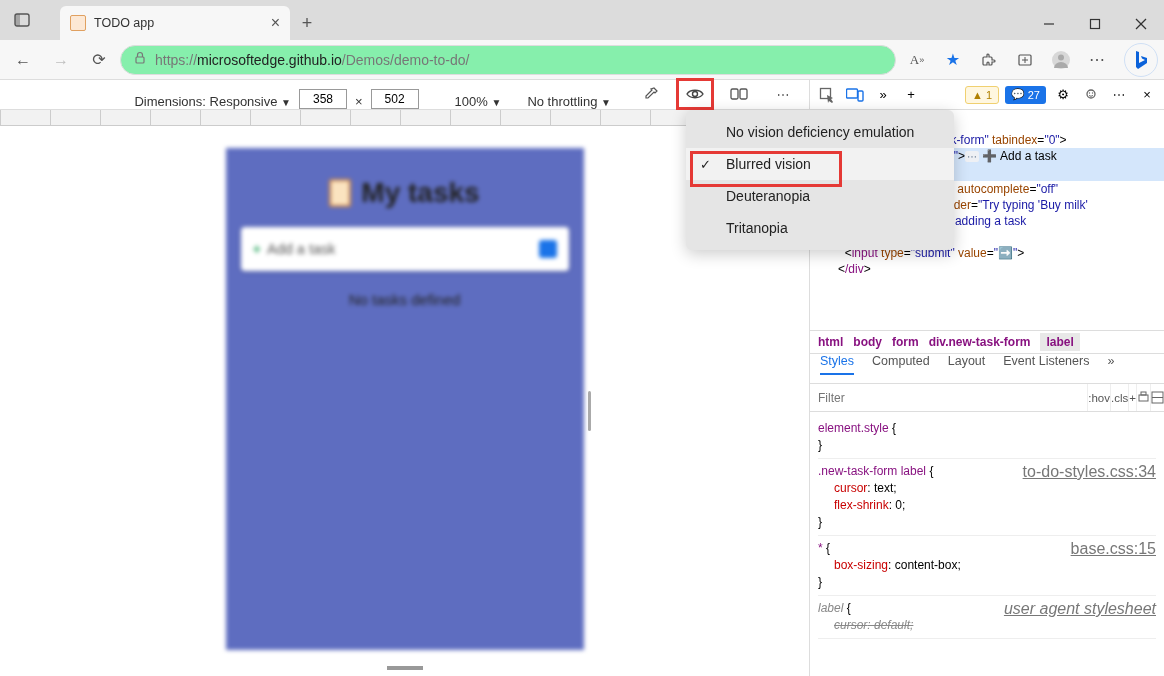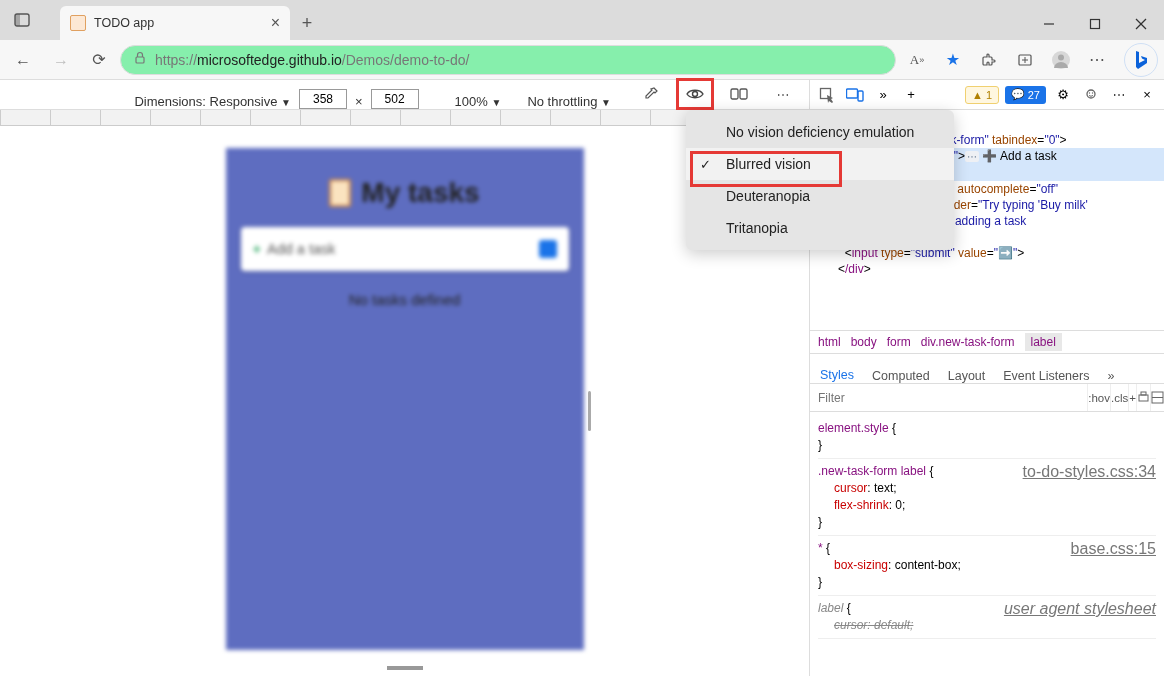--- a/index.html
+++ b/index.html
@@ -76,7 +76,7 @@
 
   .breadcrumb { height: 24px; border-top: 1px solid #ddd; border-bottom: 1px solid #ddd; display:flex; align-items:center; font-size: 12px; color: #777; padding: 0 8px; gap: 10px; }
   .breadcrumb .sel { background: #e8e8e8; padding: 2px 6px; color: #881280;}
-  .breadcrumb span { color: #881280; }
+  .breadcrumb span { color: #881280; font-weight: bold; }
 
   .subtabs { height: 30px; display:flex; align-items:flex-end; padding: 0 10px; gap: 18px; font-size: 12.5px; color: #555; border-bottom: 1px solid #ddd;}
   .subtabs .active { color: #1a73e8; border-bottom: 2px solid #1a73e8; padding-bottom: 5px; margin-bottom: -6px;}

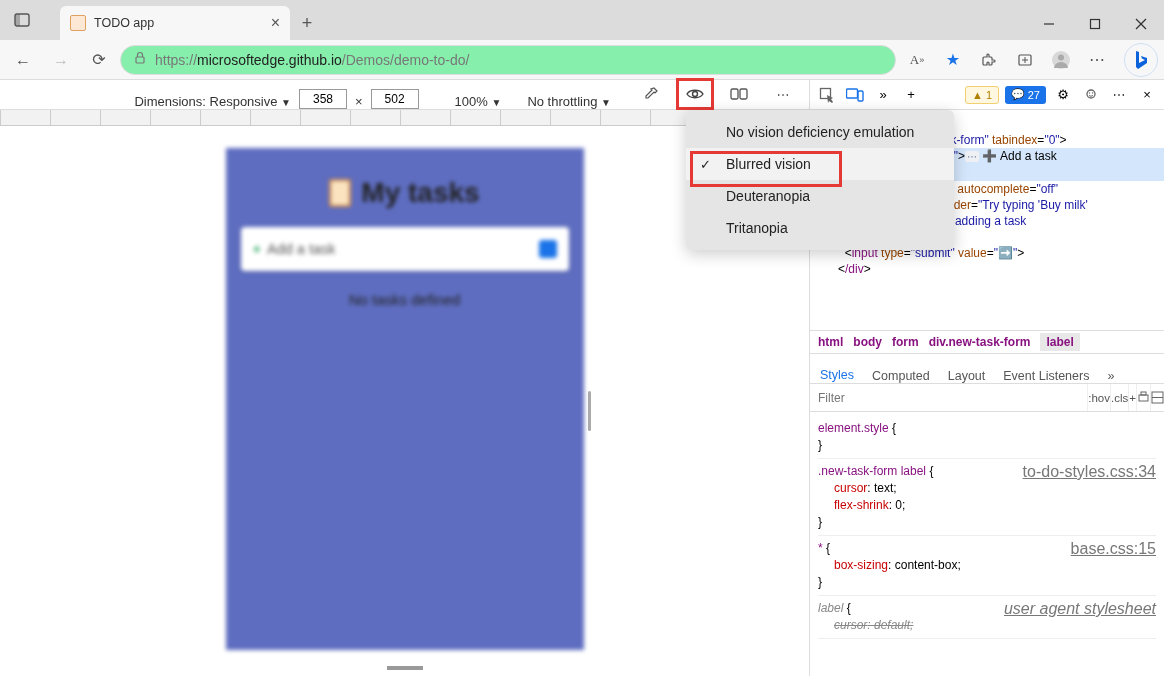--- a/index.html
+++ b/index.html
@@ -78,7 +78,7 @@
   .breadcrumb .sel { background: #e8e8e8; padding: 2px 6px; color: #881280;}
   .breadcrumb span { color: #881280; font-weight: bold; }
 
-  .subtabs { height: 30px; display:flex; align-items:flex-end; padding: 0 10px; gap: 18px; font-size: 12.5px; color: #555; border-bottom: 1px solid #ddd;}
+  .subtabs { height: 30px; display:flex; align-items:flex-start; padding: 0 10px; gap: 18px; font-size: 12.5px; color: #555; border-bottom: 1px solid #ddd;}
   .subtabs .active { color: #1a73e8; border-bottom: 2px solid #1a73e8; padding-bottom: 5px; margin-bottom: -6px;}
 
   .filterbar { height: 28px; border-bottom: 1px solid #ddd; display:flex; align-items:center; }

